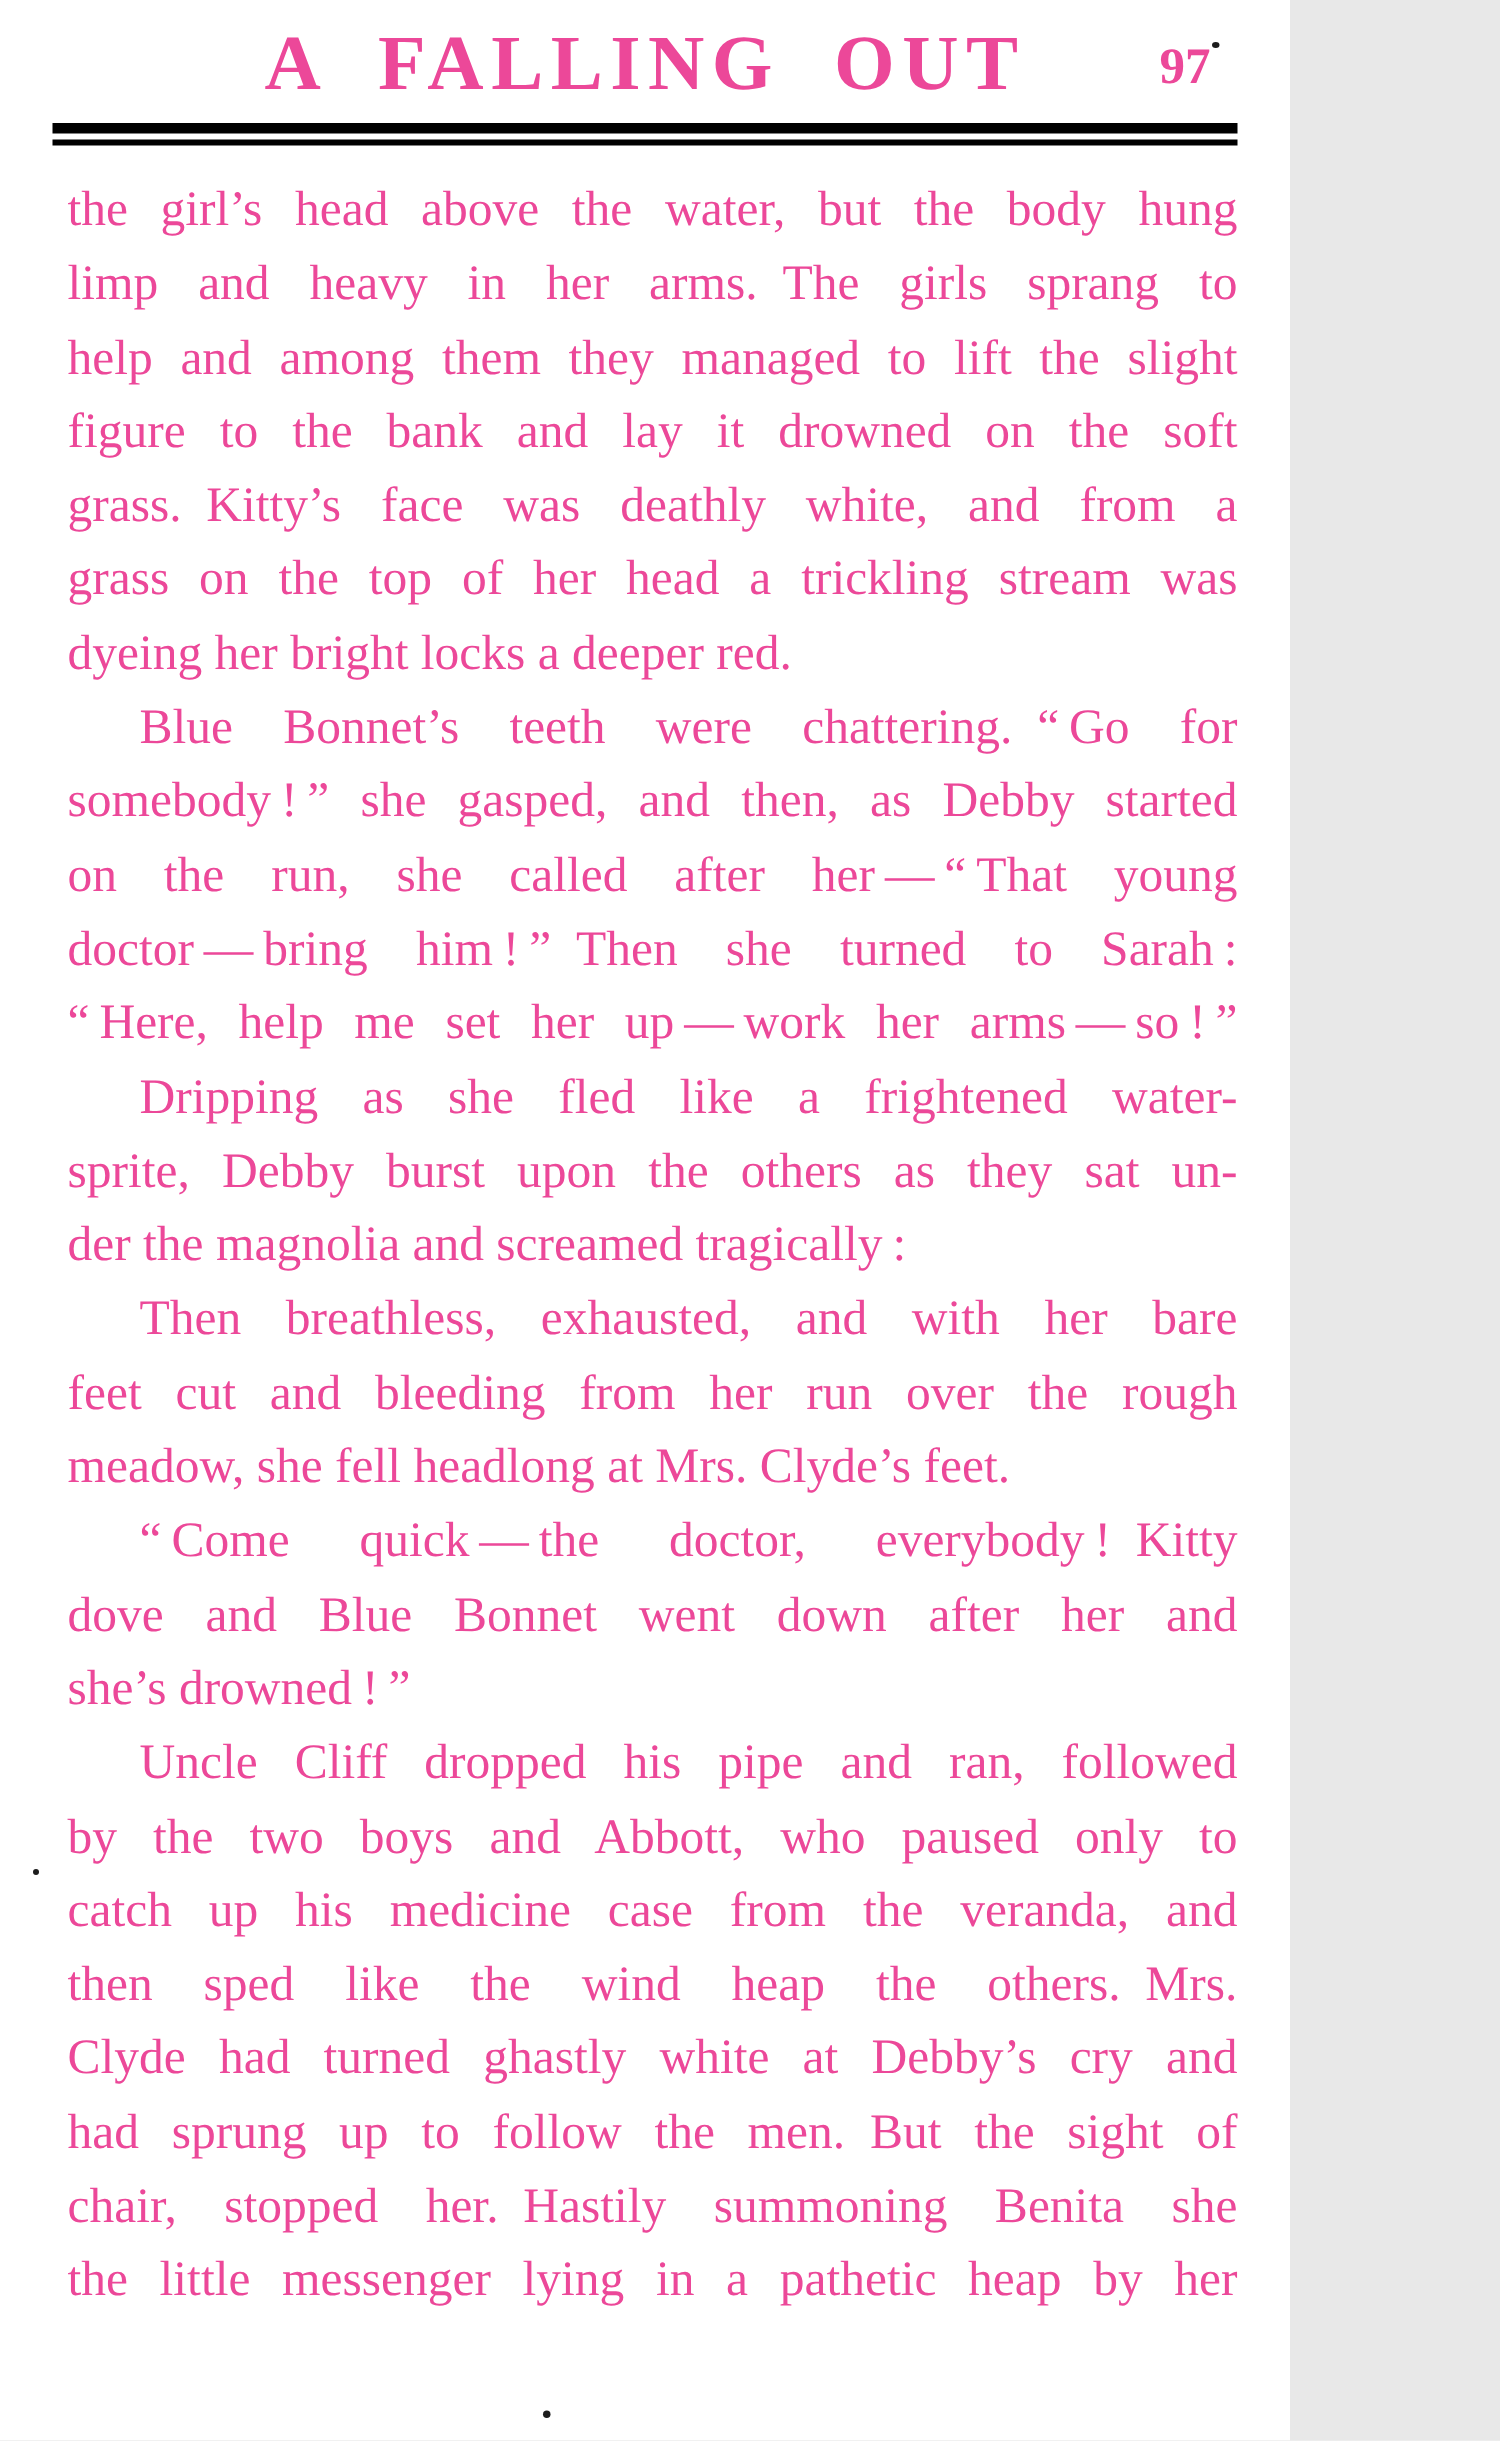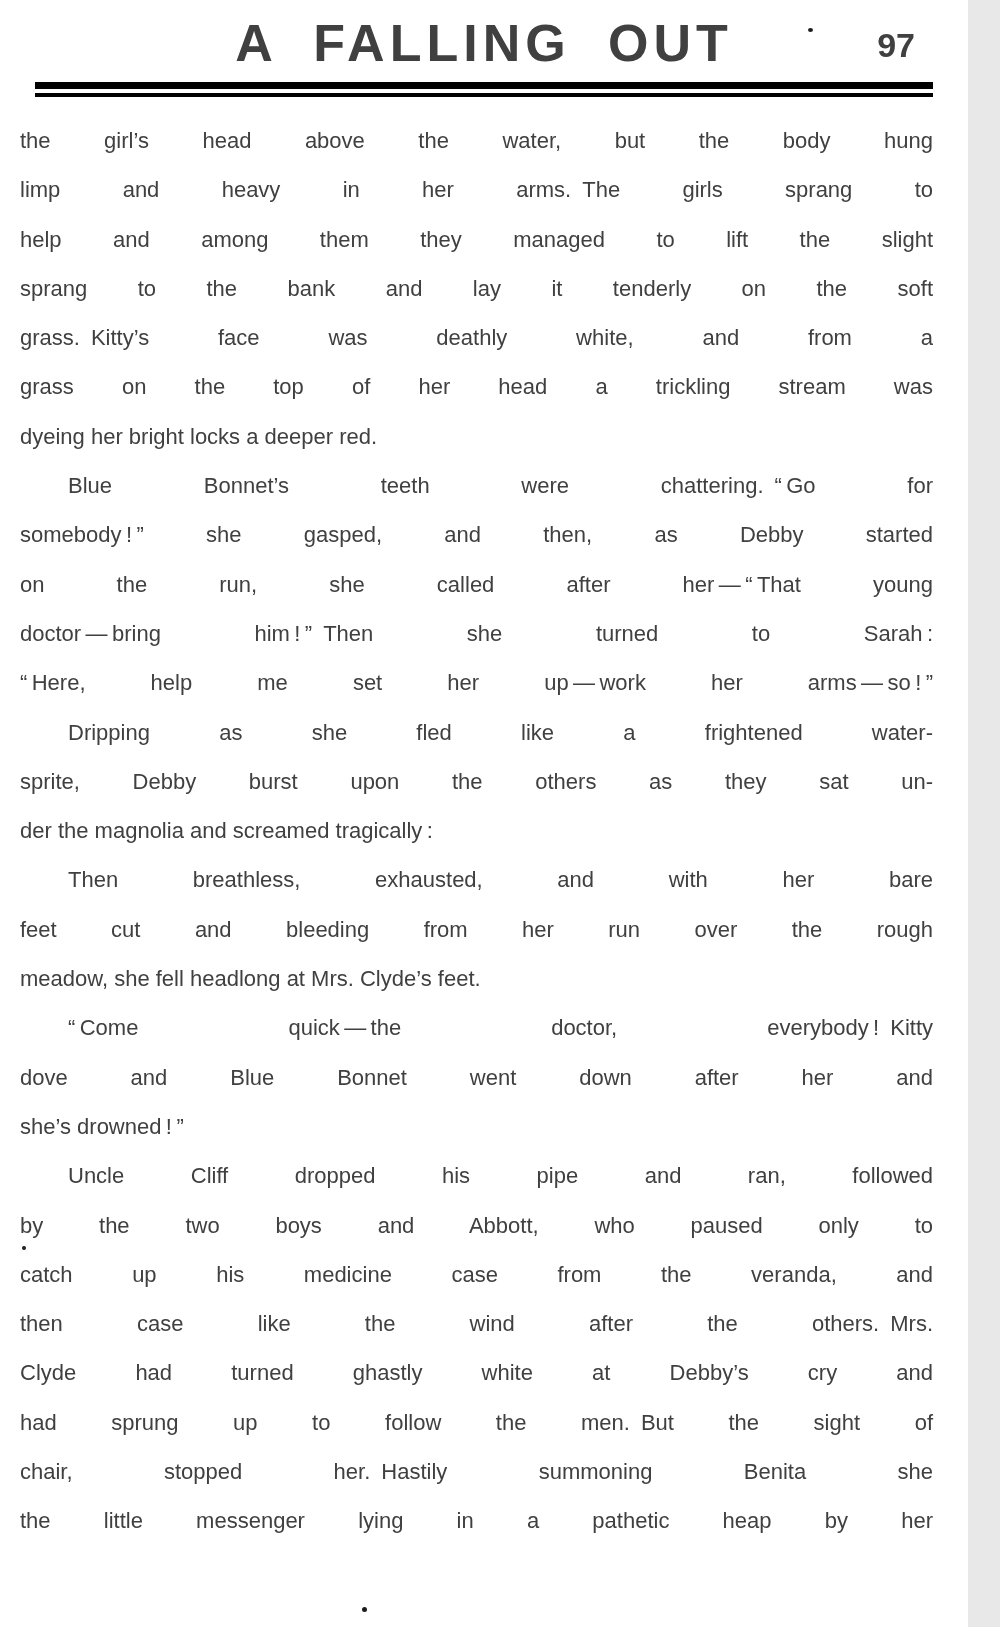--- a/index.html
+++ b/index.html
@@ -9,12 +9,12 @@
   }
   .page {
     position: relative;
-    width: 968px;
+    width: 860px;
     height: 1627px;
     background: #ffffff;
     overflow: hidden;
-    font-family: Liberation Sans, sans-serif;
-    color: #404040;
+    font-family: Liberation Serif, serif;
+    color: #ec4899;
   }
   .header {
     position: absolute;

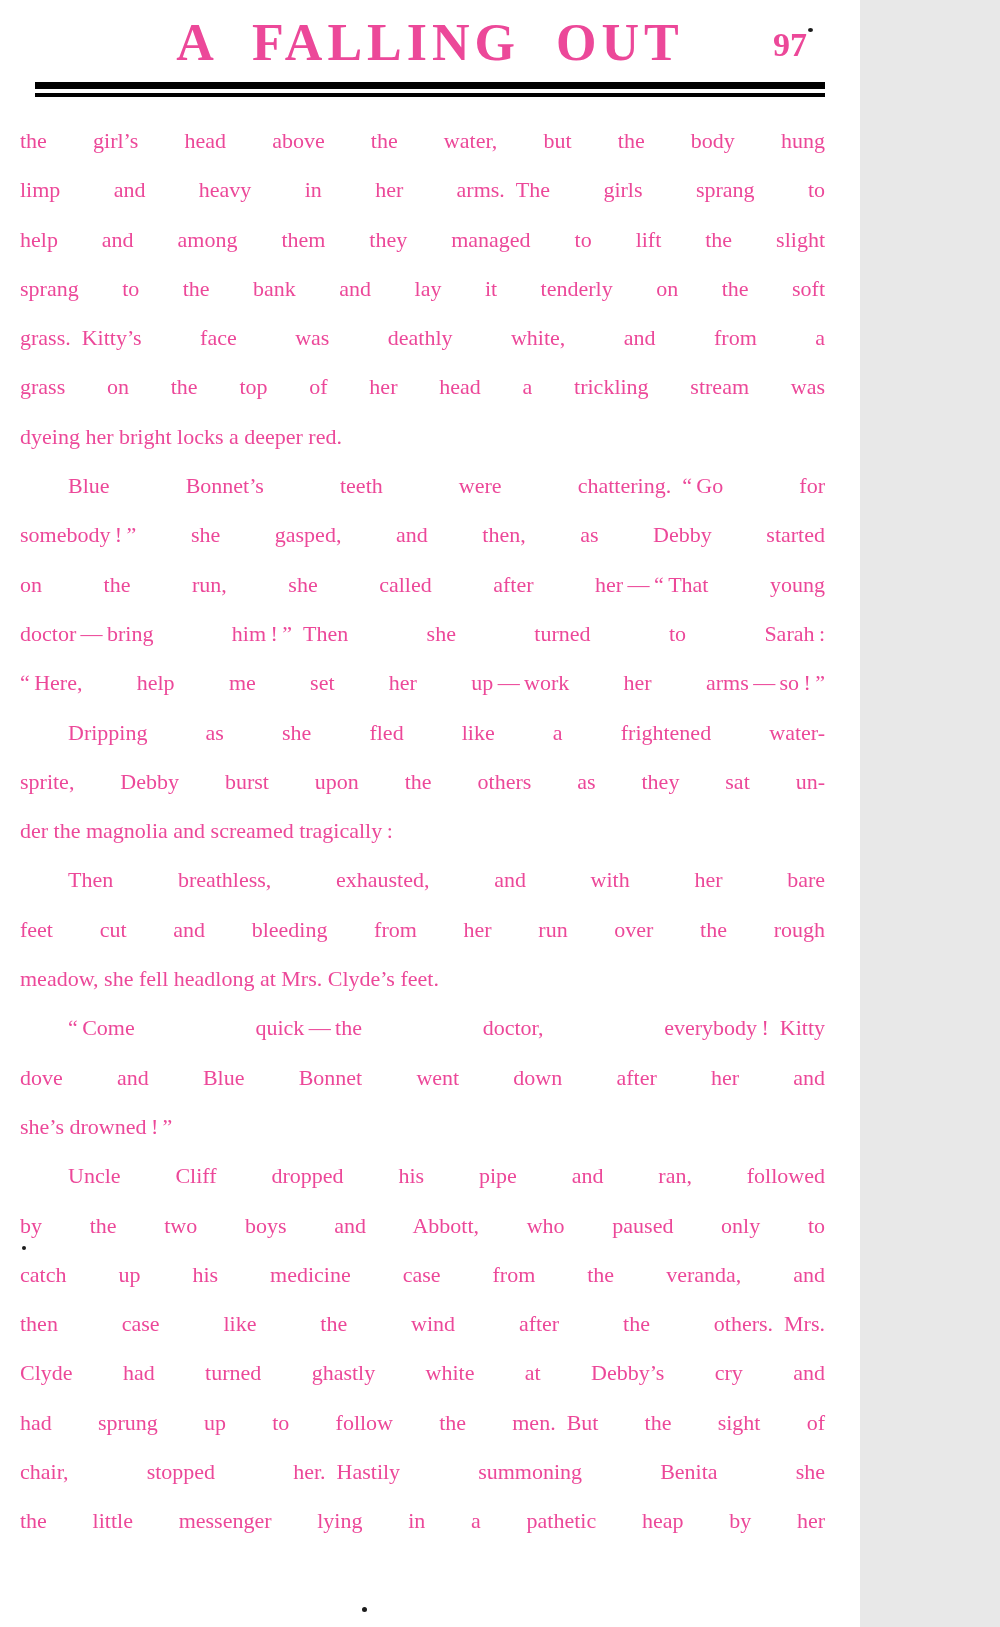--- a/index.html
+++ b/index.html
@@ -53,9 +53,9 @@
   .body-text {
     position: absolute;
     top: 116px;
-    left: 20px;
+    left: 45px;
     right: 35px;
-    font-size: 22px;
+    font-size: 33px;
     line-height: 49.3px;
   }
   .paragraph { margin: 0; }

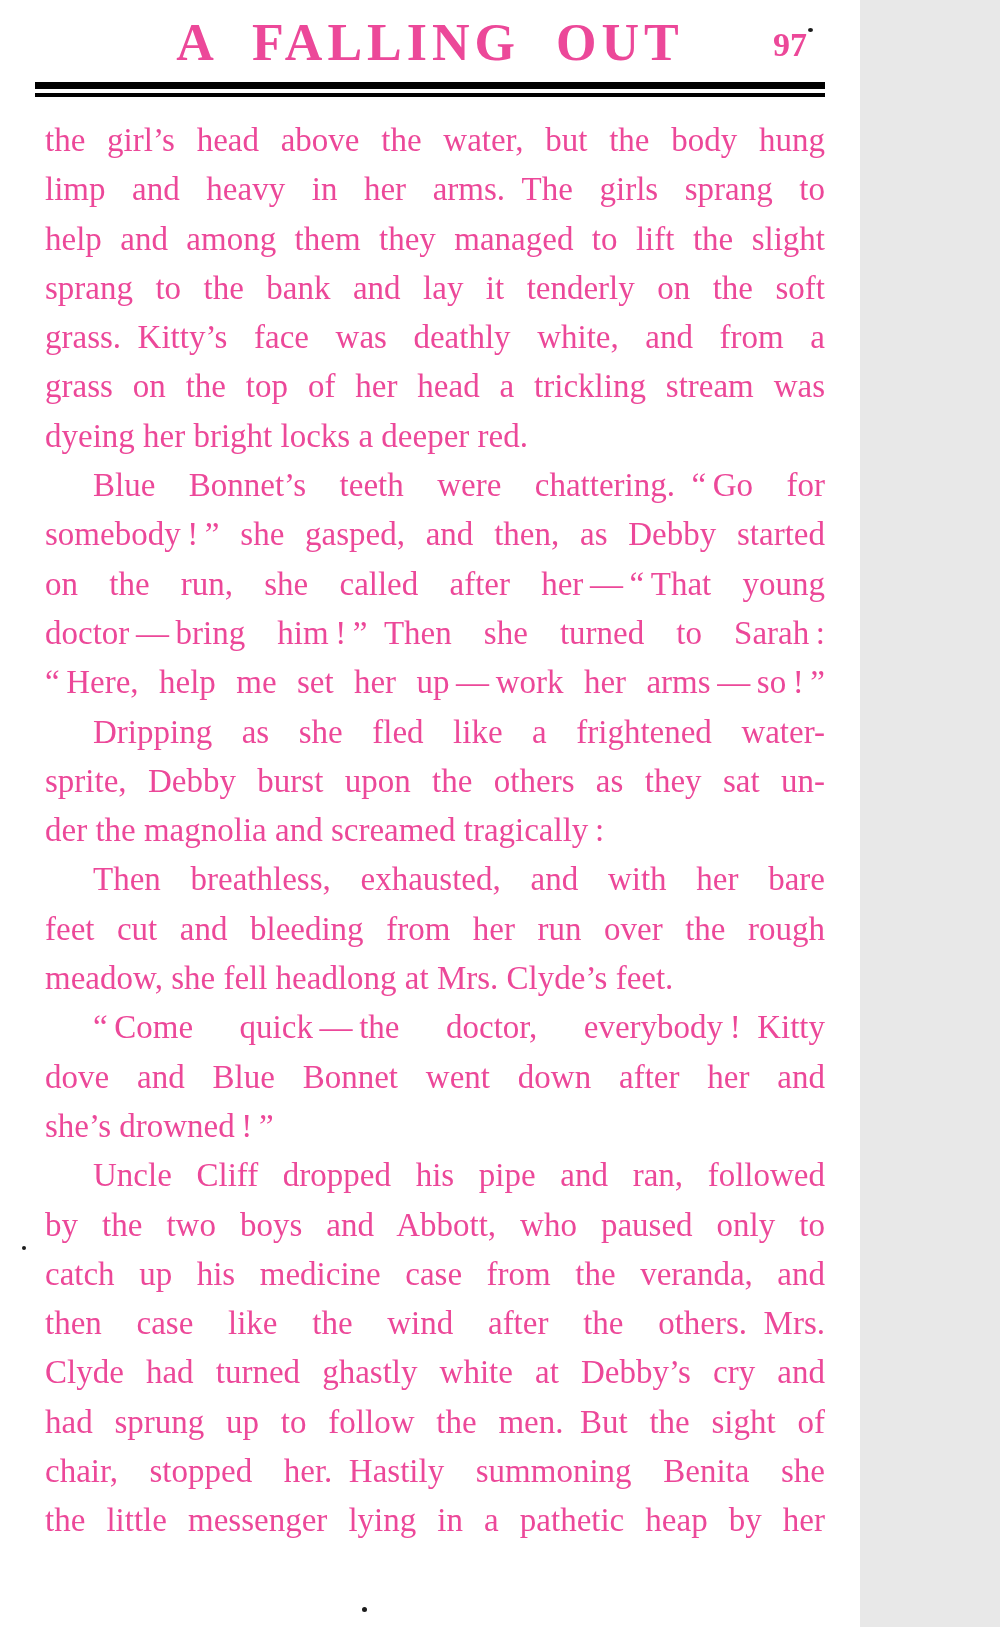--- a/index.html
+++ b/index.html
@@ -92,7 +92,7 @@
         <div class="line">the girl’s head above the water, but the body hung</div>
         <div class="line">limp and heavy in her arms. The girls sprang to</div>
         <div class="line">help and among them they managed to lift the slight</div>
-        <div class="line">sprang to the bank and lay it tenderly on the soft</div>
+        <div class="line">figure to the bank and lay it drowned on the soft</div>
         <div class="line">grass. Kitty’s face was deathly white, and from a</div>
         <div class="line">grass on the top of her head a trickling stream was</div>
         <div class="line no-fill">dyeing her bright locks a deeper red.</div>

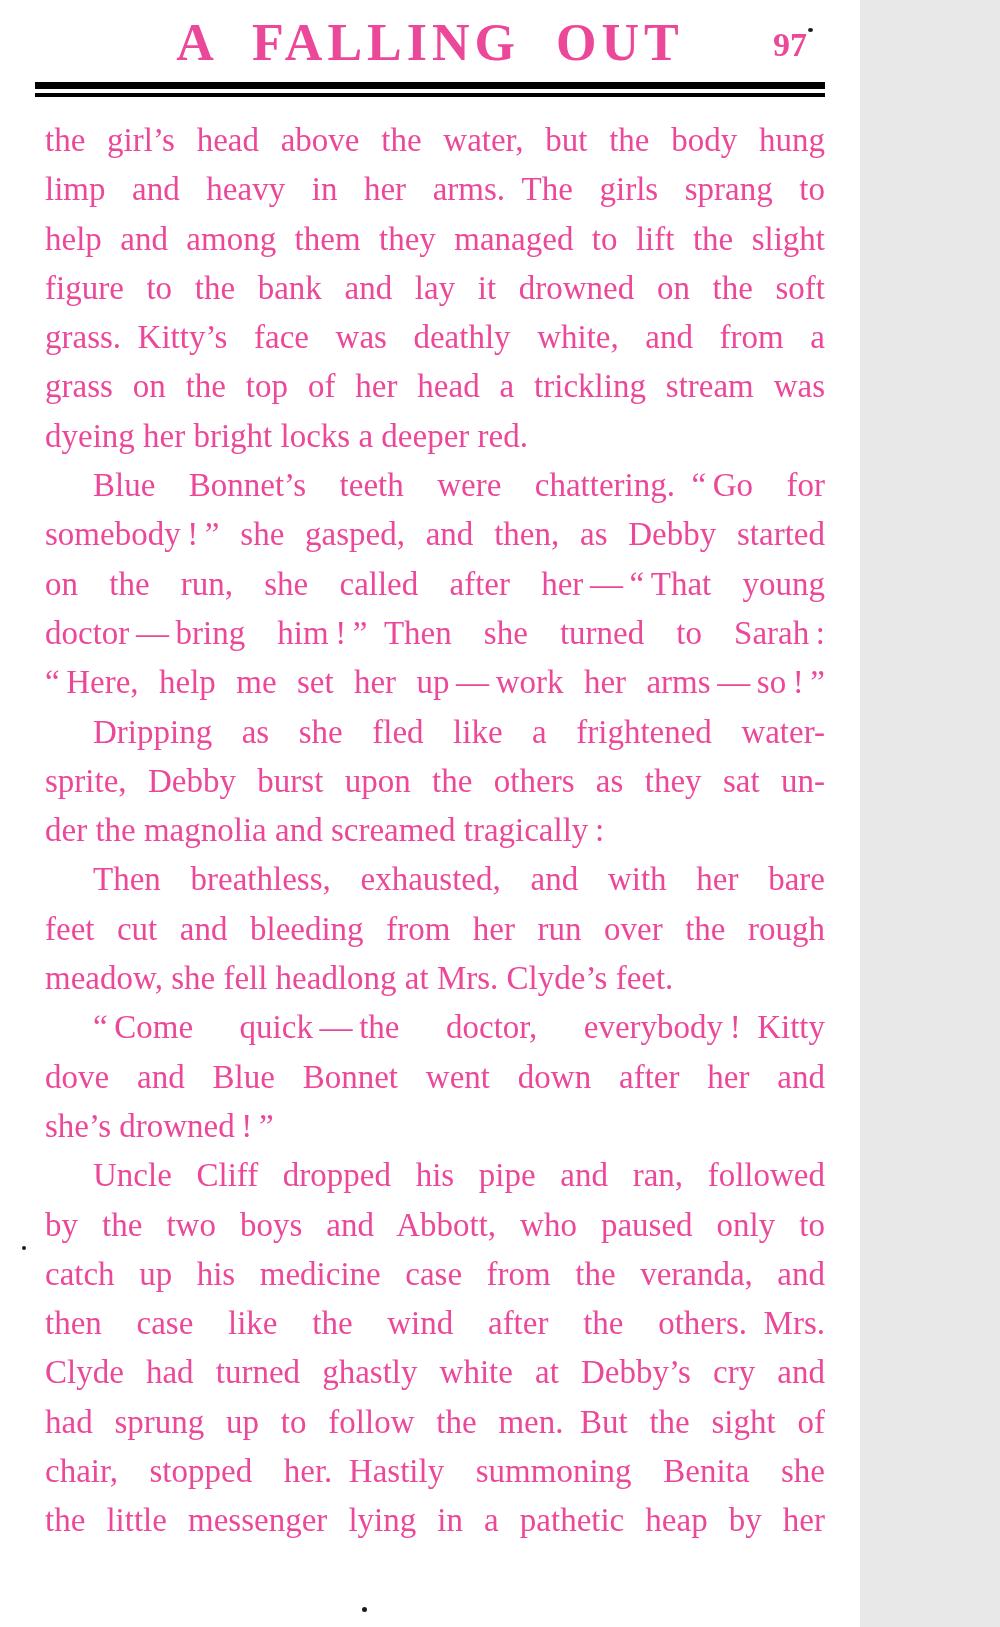--- a/index.html
+++ b/index.html
@@ -123,7 +123,7 @@
         <div class="line indent">Uncle Cliff dropped his pipe and ran, followed</div>
         <div class="line">by the two boys and Abbott, who paused only to</div>
         <div class="line">catch up his medicine case from the veranda, and</div>
-        <div class="line">then case like the wind after the others. Mrs.</div>
+        <div class="line">then sped like the wind heap the others. Mrs.</div>
         <div class="line">Clyde had turned ghastly white at Debby’s cry and</div>
         <div class="line">had sprung up to follow the men. But the sight of</div>
         <div class="line">chair, stopped her. Hastily summoning Benita she</div>

